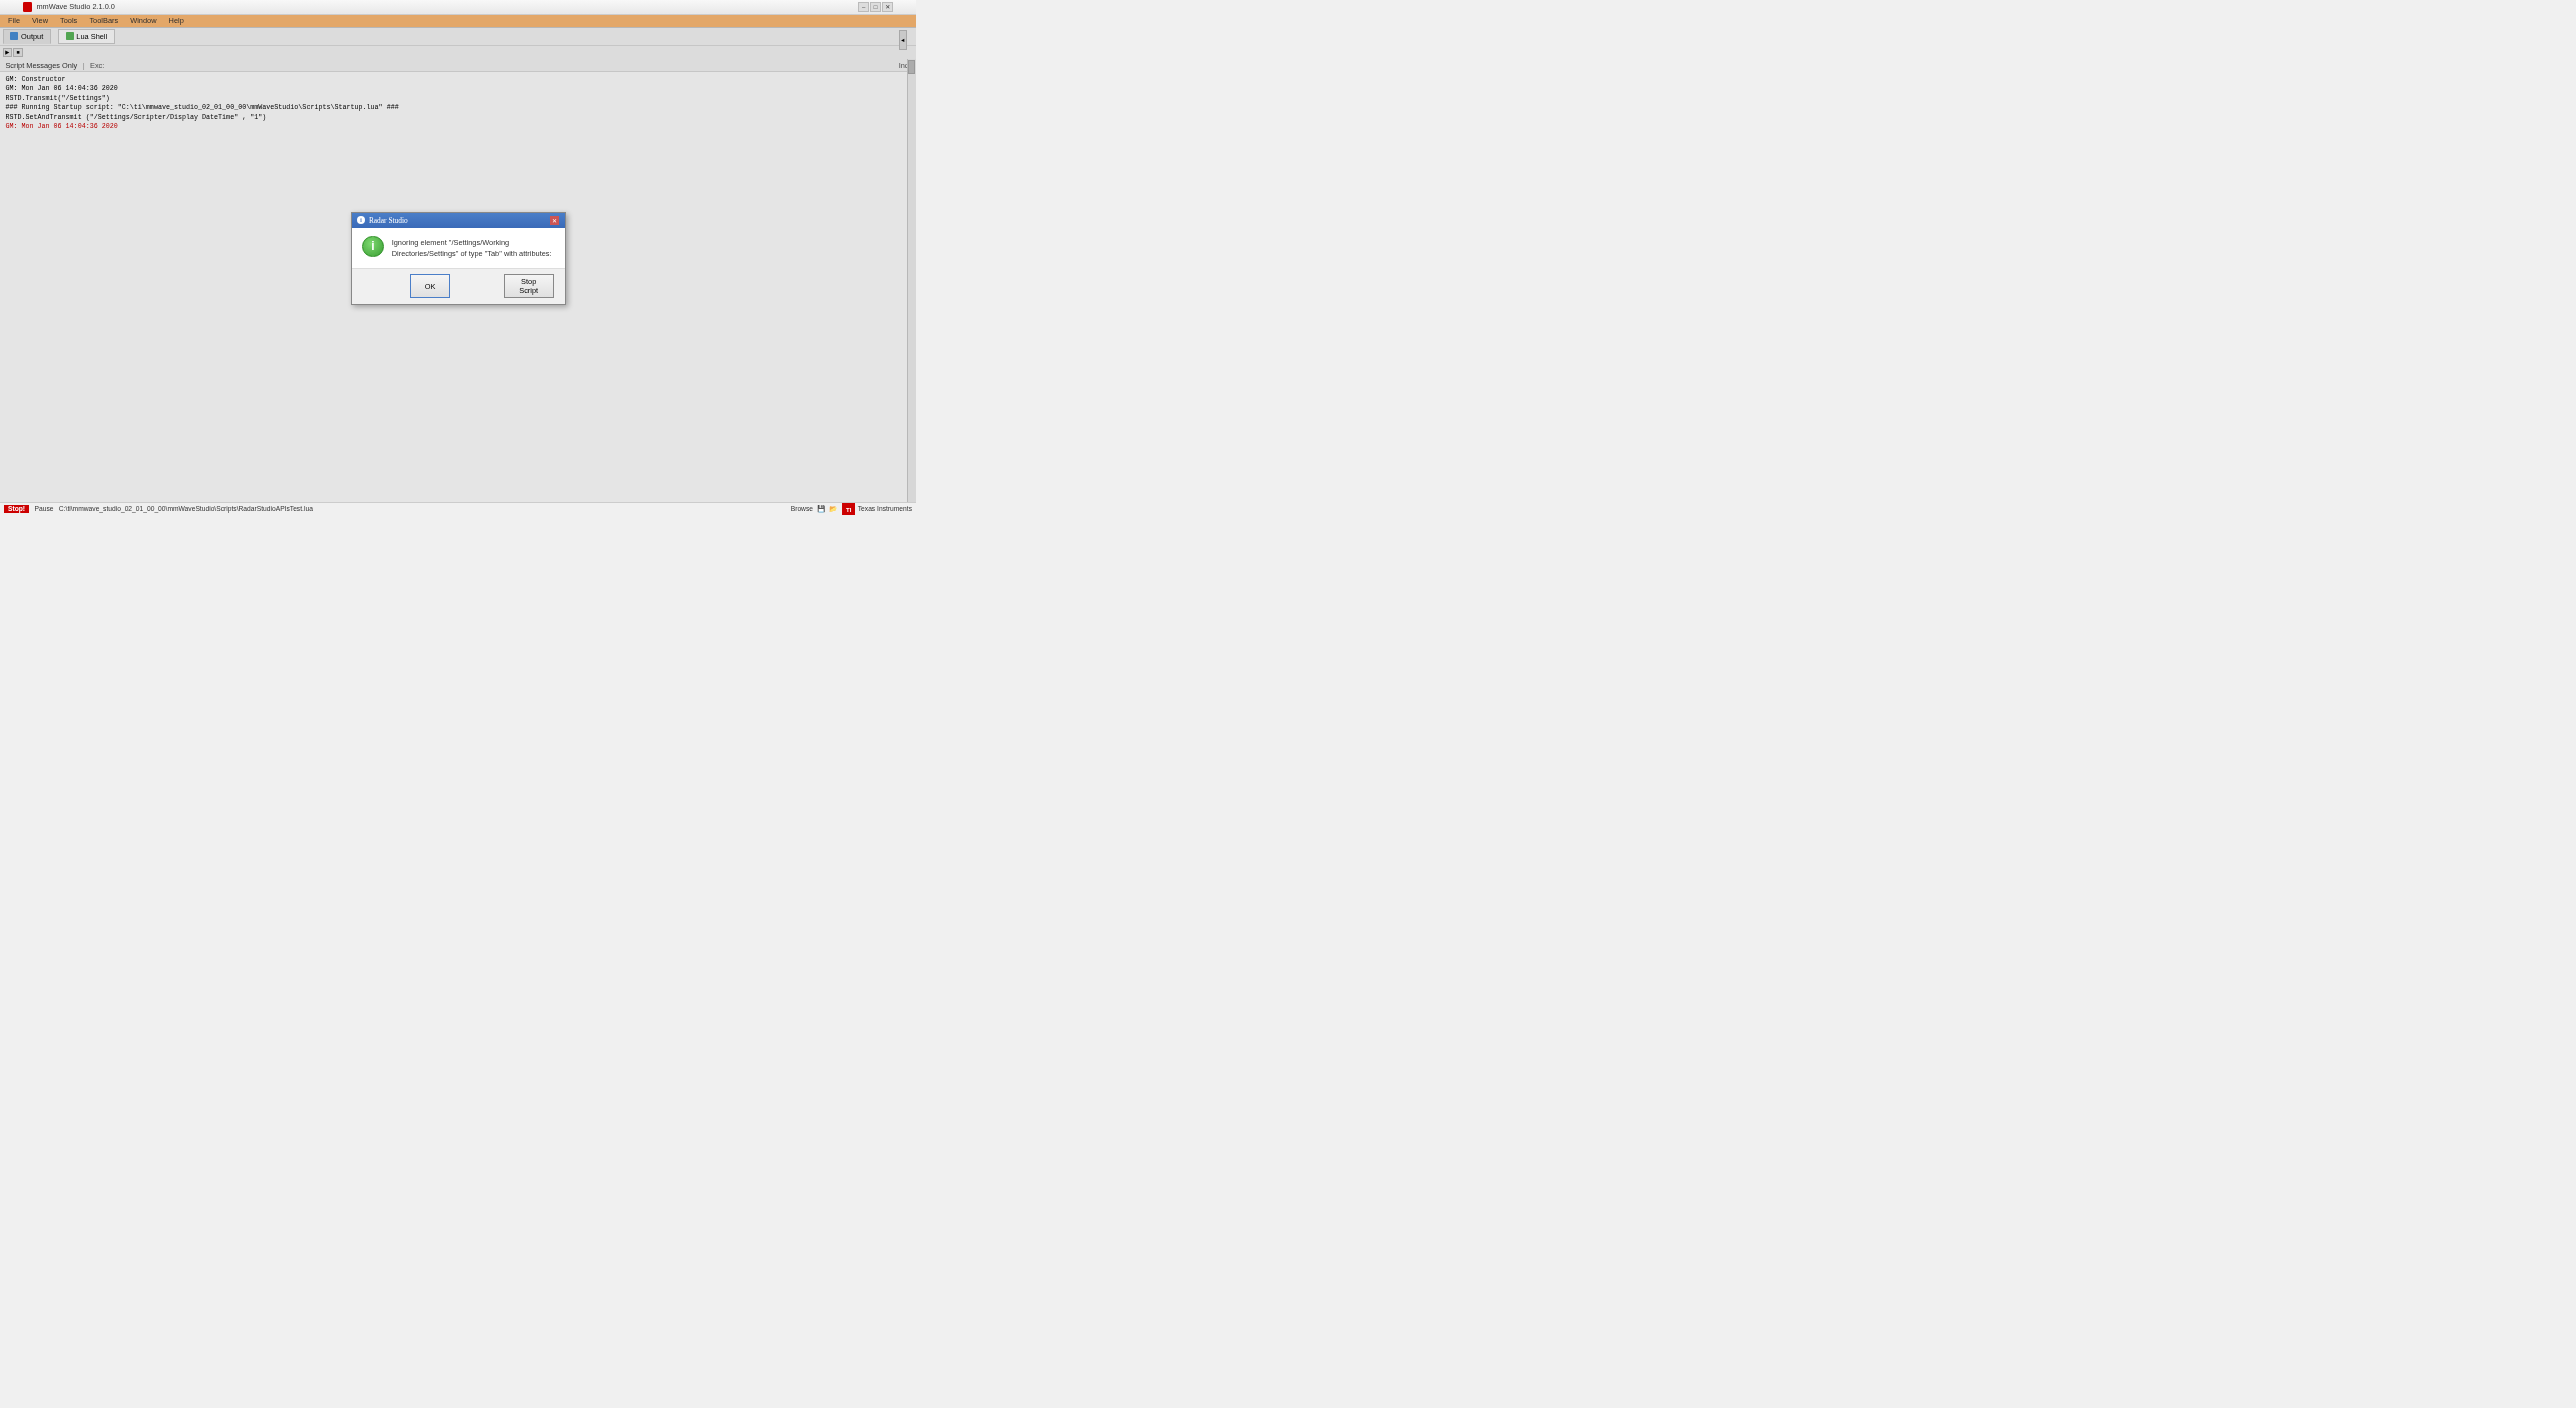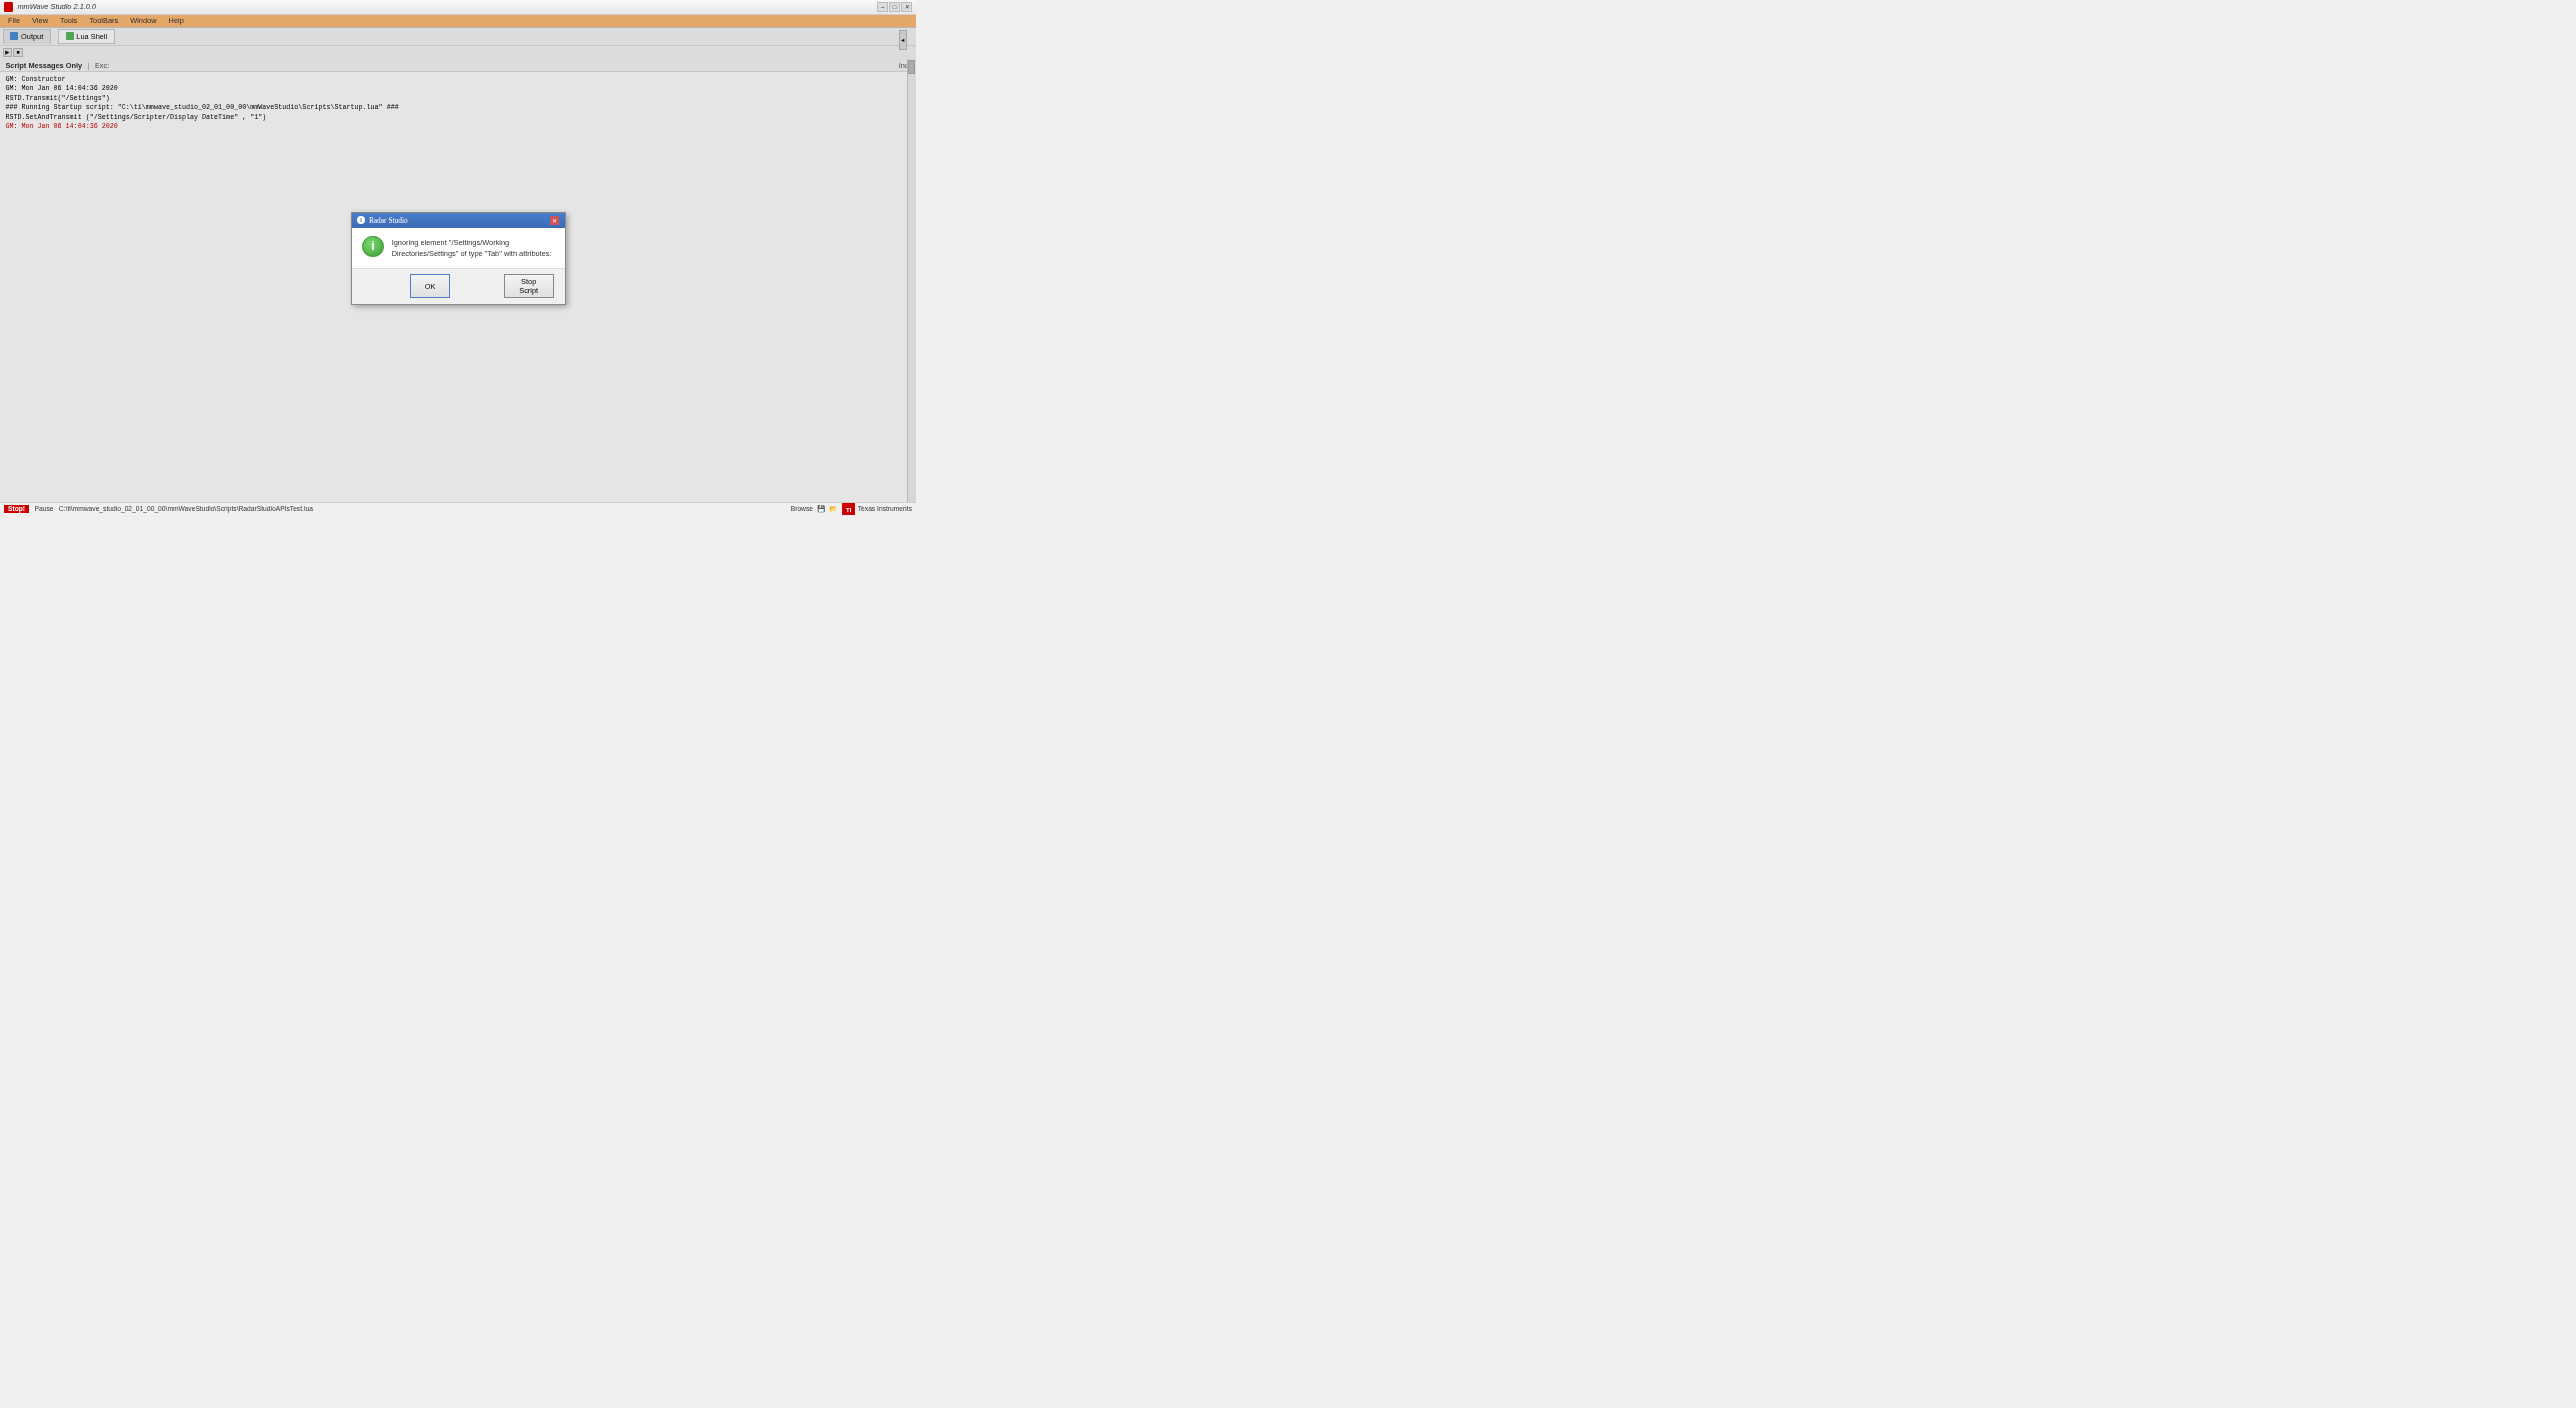--- a/index.html
+++ b/index.html
@@ -20,9 +20,8 @@
       height: 14.8px;
       display: flex;
       align-items: center;
-      padding: 0 4px;
+      padding: 0 23px;
       justify-content: space-between;
-      font-style: italic;
     }
     #title-bar-left {
       display: flex;

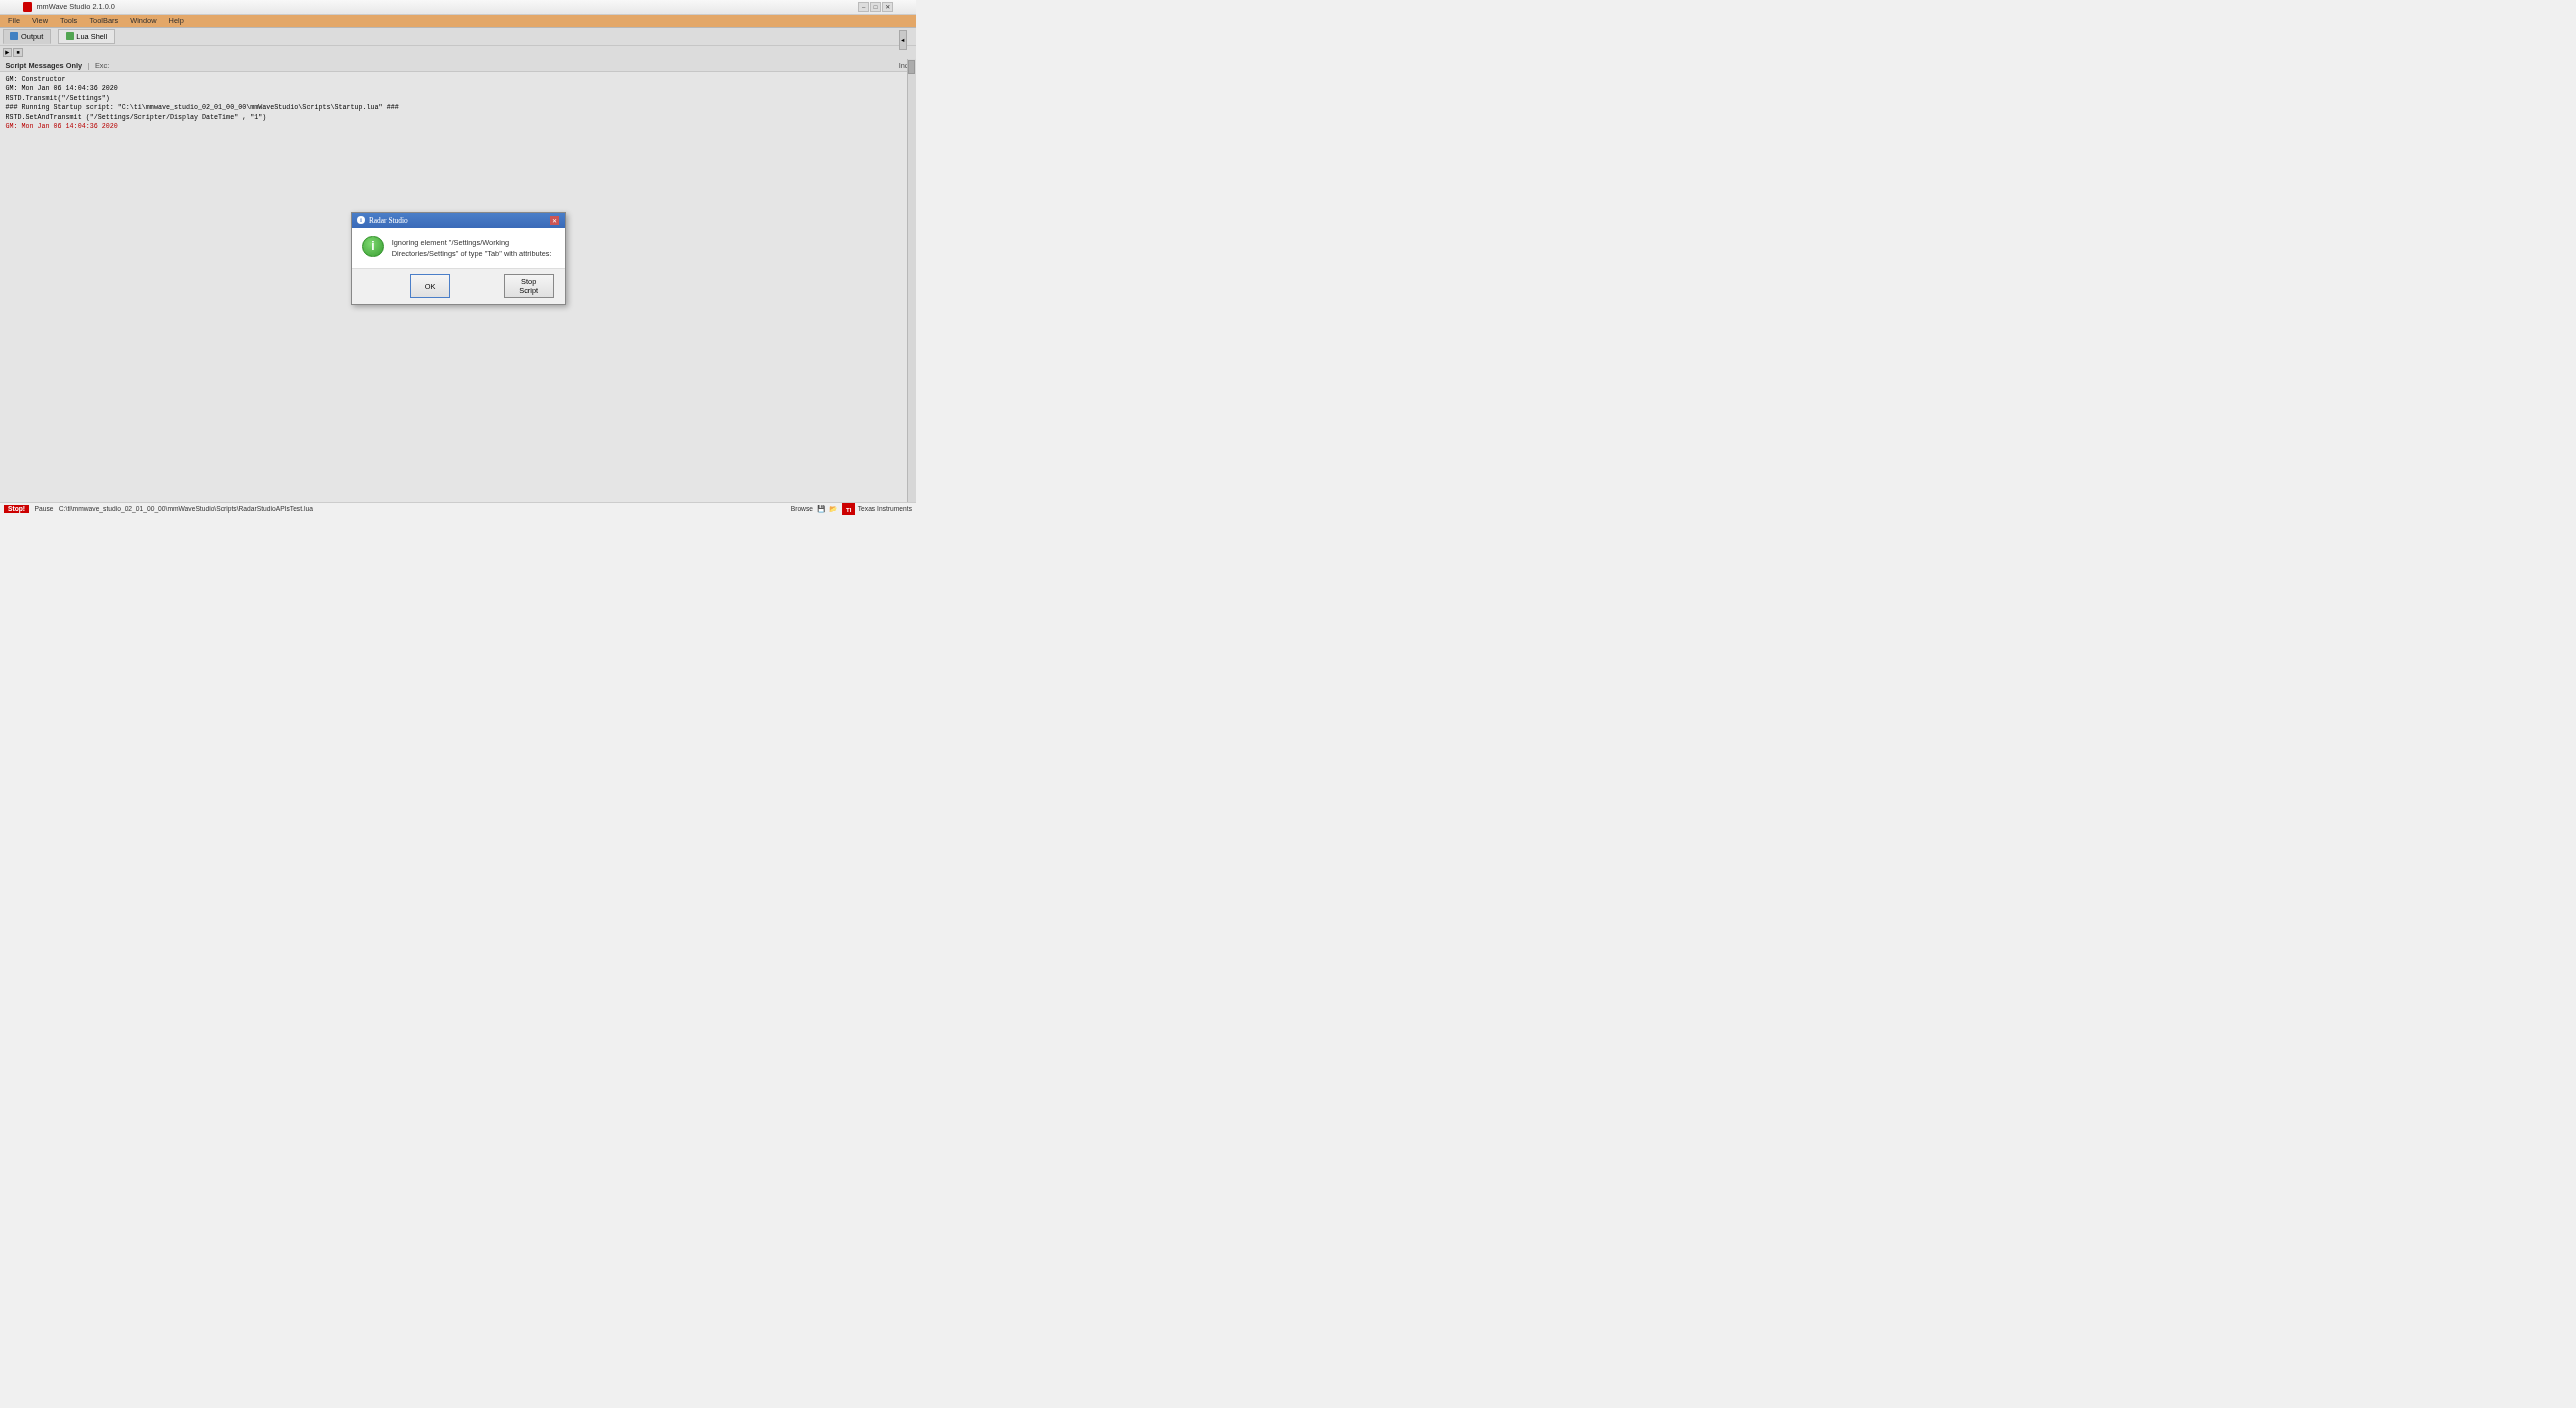--- a/index.html
+++ b/index.html
@@ -140,7 +140,7 @@
       color: #555;
       gap: 5.4px;
     }
-    .messages-label { font-weight: bold; color: #333; }
+    .messages-label { font-weight: normal; color: #333; }
     .messages-pipe { color: #999; }
     .messages-option { color: #555; }
     .messages-option-right { margin-left: auto; color: #555; }

